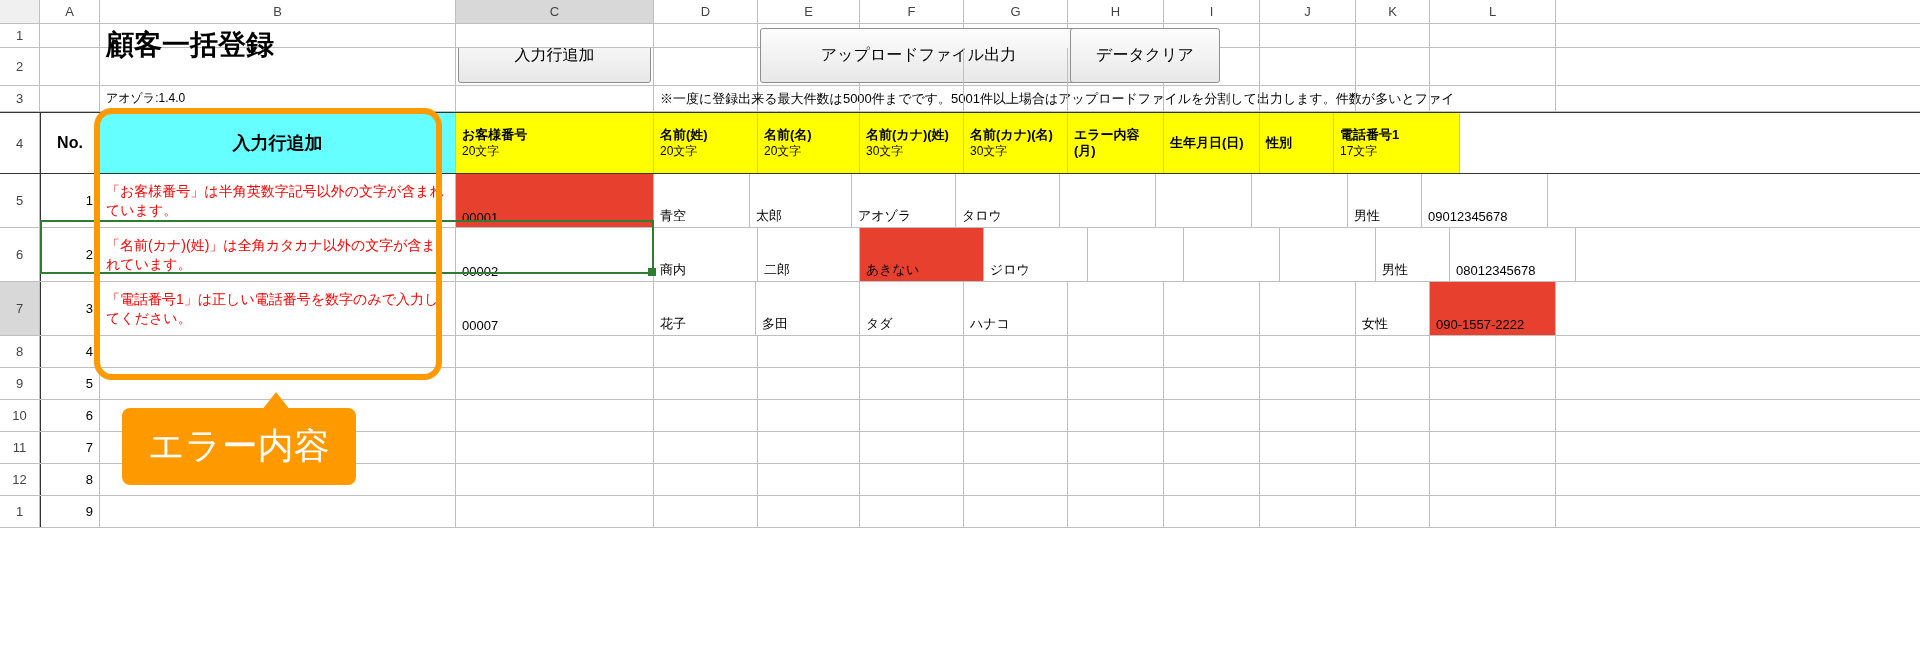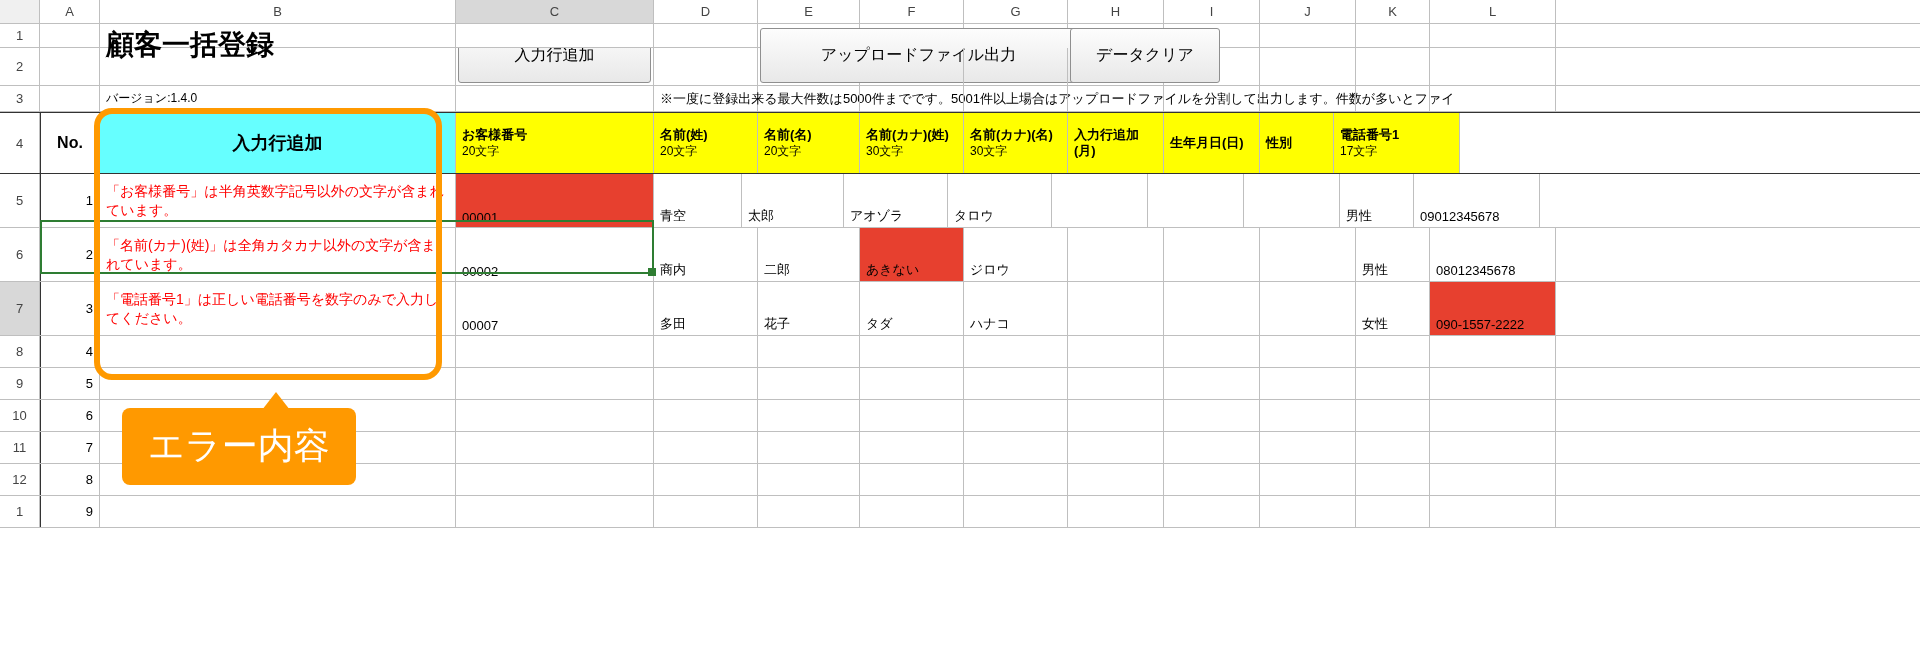--- a/index.html
+++ b/index.html
@@ -248,7 +248,7 @@
   <div class="row" style="height:26px">
     <div class="rh">3</div>
     <div class="cell" style="width:60px"></div>
-    <div class="cell" style="width:356px;font-size:12px">バージョン:1.4.0</div>
+    <div class="cell" style="width:356px;font-size:12px">アオゾラ:1.4.0</div>
     <div class="cell" style="width:198px"></div>
     <div class="cell" style="width:104px;overflow:visible">
       <span class="note-text">※一度に登録出来る最大件数は5000件までです。5001件以上場合はアップロードファイルを分割して出力します。件数が多いとファイ</span>

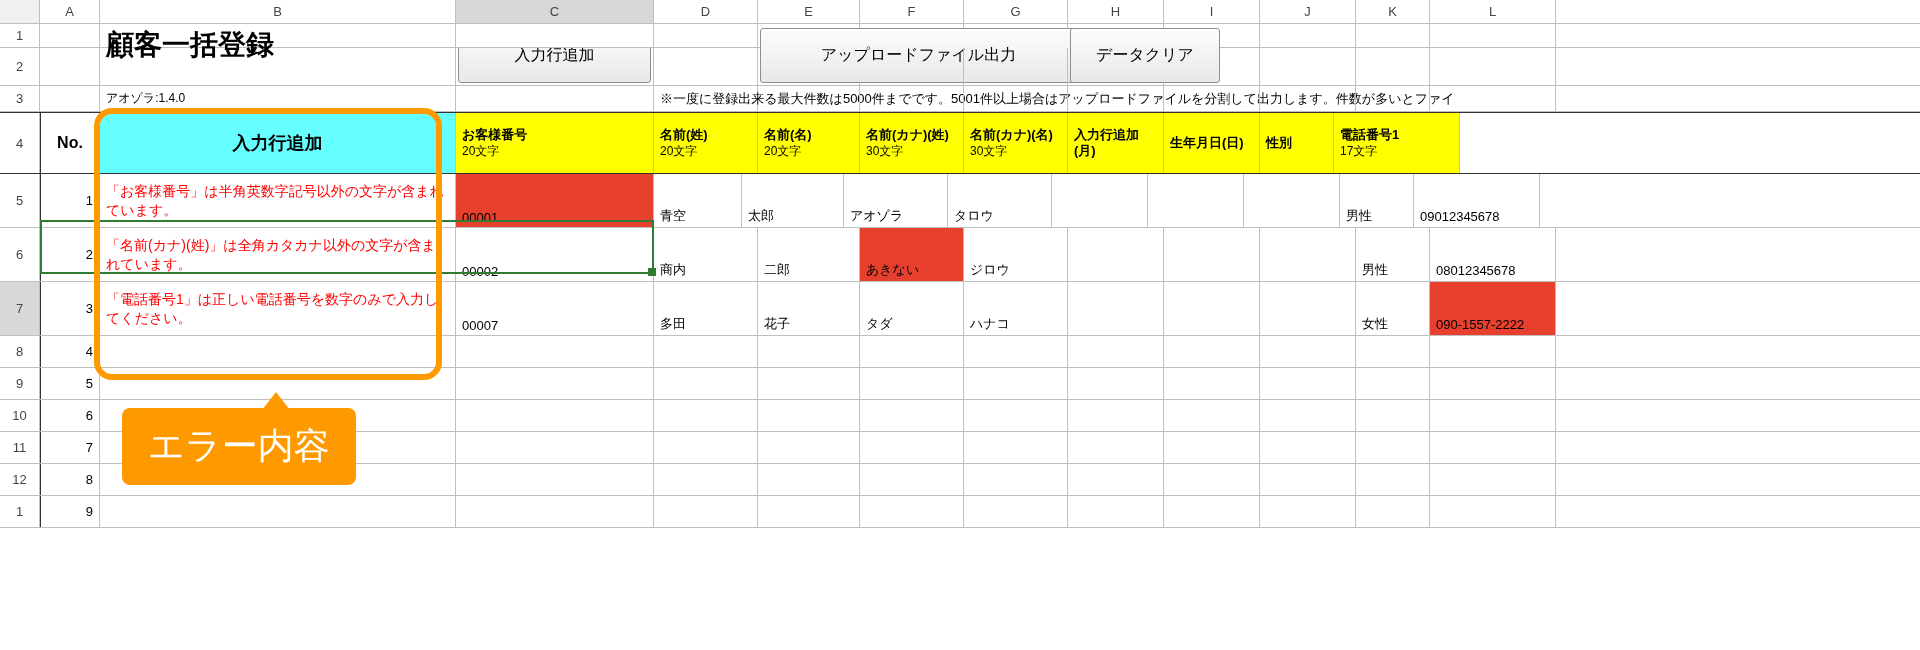--- a/index.html
+++ b/index.html
@@ -283,7 +283,7 @@
       <div><span>名前(カナ)(名)</span><br><span class="sub">30文字</span></div>
     </div>
     <div class="cell hdr" style="width:96px">
-        <div>入力行追加(月)</div>
+        <div>エラー内容(月)</div>
       </div>
     <div class="cell hdr" style="width:96px">
         <div>生年月日(日)</div>

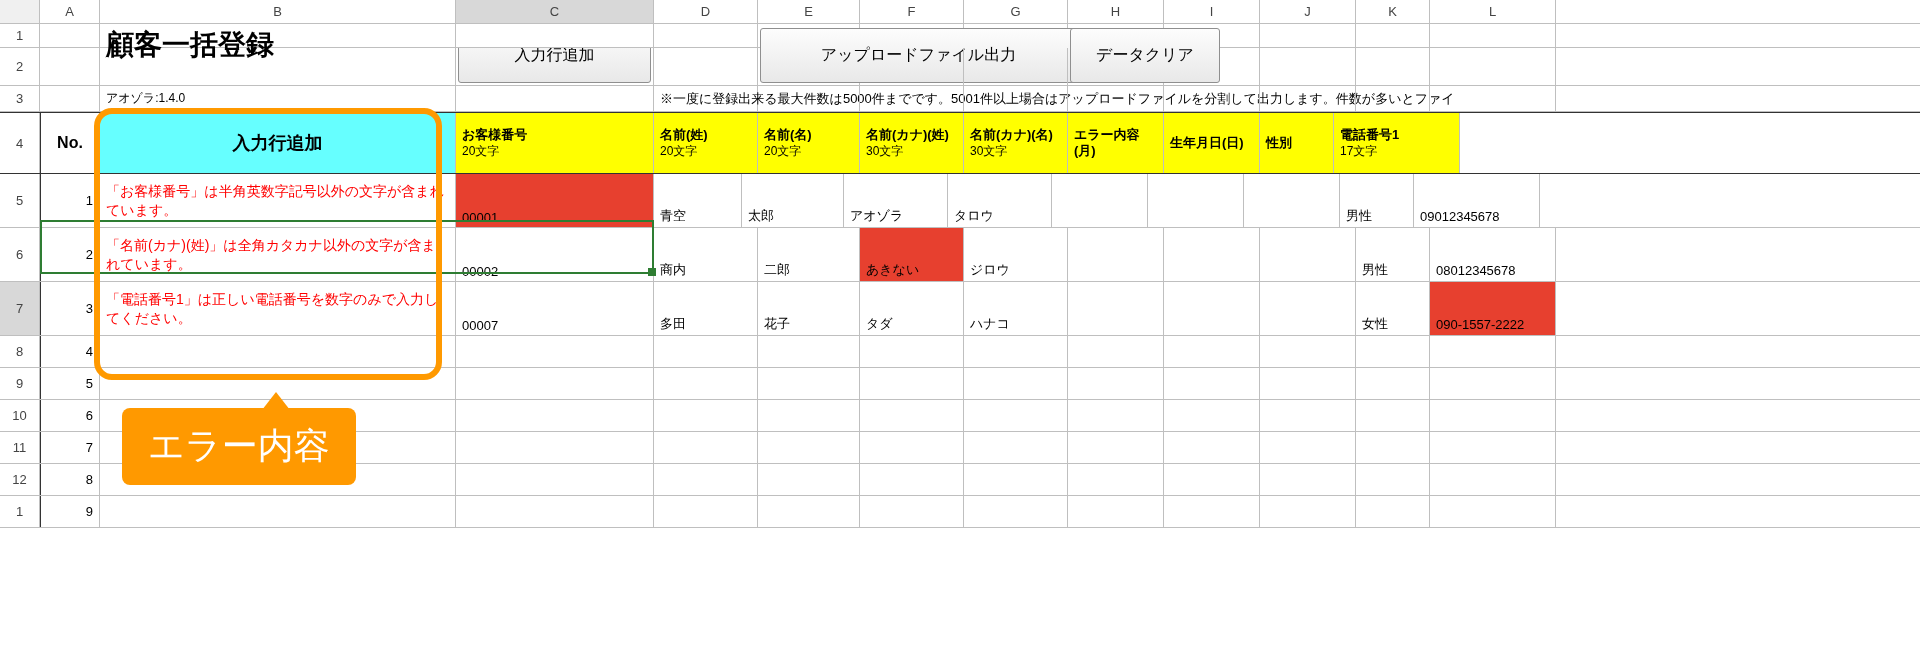--- a/index.html
+++ b/index.html
@@ -302,7 +302,7 @@
         <div class="cell ralign" style="width:60px;border-left:1px solid #333">1</div>
         <div class="cell check-text" style="width:356px">「お客様番号」は半角英数字記号以外の文字が含まれています。</div>
         <div class="cell err-cell" style="width:198px;align-items:flex-end">00001</div>
-        <div class="cell" style="width:88px;align-items:flex-end">青空</div>
+        <div class="cell" style="width:96px;align-items:flex-end">青空</div>
         <div class="cell" style="width:102px;align-items:flex-end">太郎</div>
         <div class="cell " style="width:104px;align-items:flex-end">アオゾラ</div>
         <div class="cell" style="width:104px;align-items:flex-end">タロウ</div>

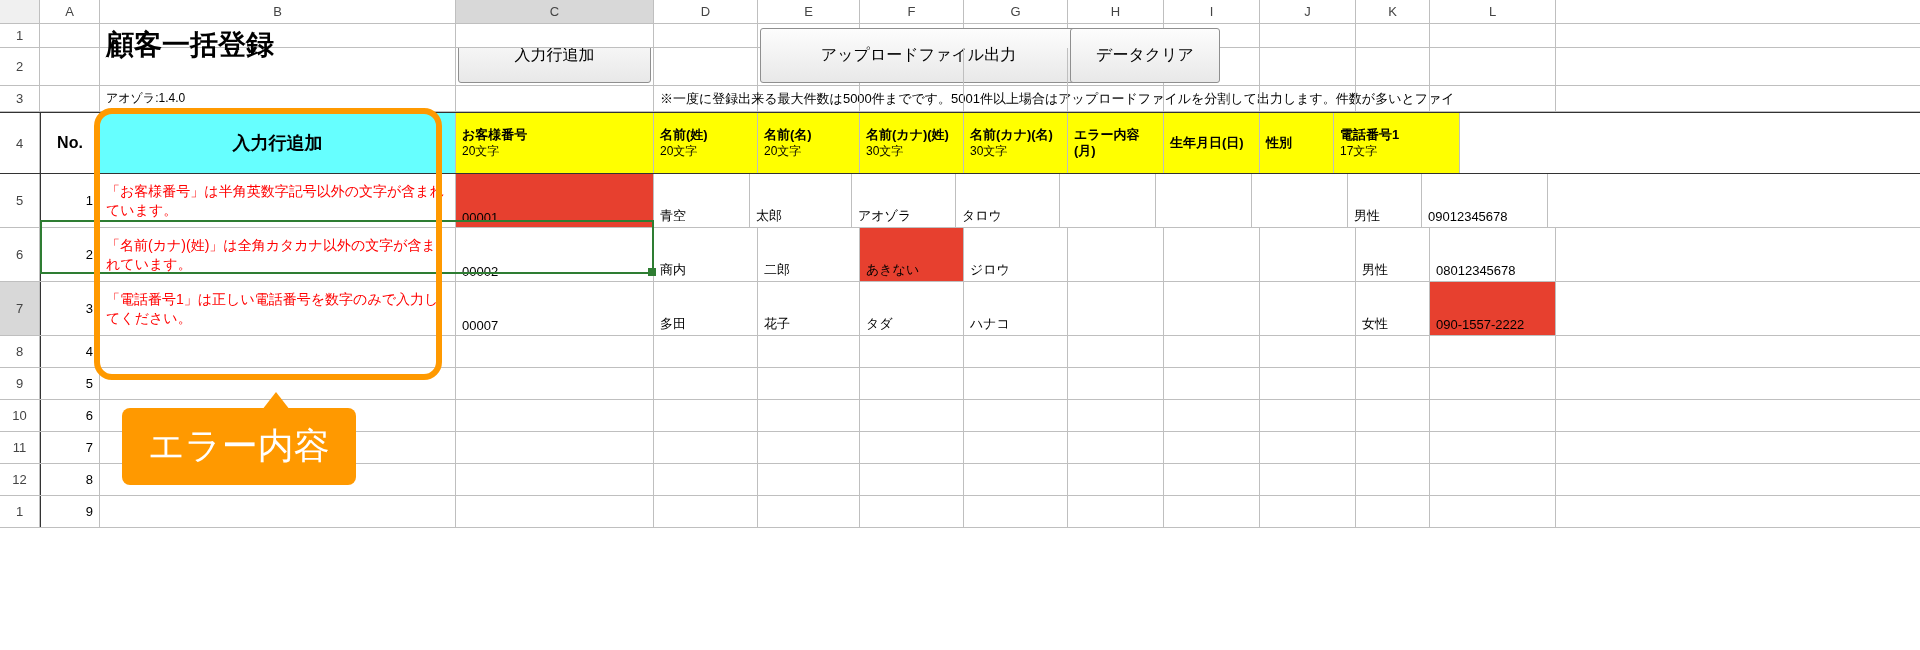--- a/index.html
+++ b/index.html
@@ -319,7 +319,7 @@
         <div class="cell " style="width:198px;align-items:flex-end">00002</div>
         <div class="cell" style="width:104px;align-items:flex-end">商内</div>
         <div class="cell" style="width:102px;align-items:flex-end">二郎</div>
-        <div class="cell err-cell" style="width:104px;align-items:flex-end">あきない</div>
+        <div class="cell err-cell" style="width:124px;align-items:flex-end">あきない</div>
         <div class="cell" style="width:104px;align-items:flex-end">ジロウ</div>
         <div class="cell" style="width:96px"></div>
         <div class="cell" style="width:96px"></div>

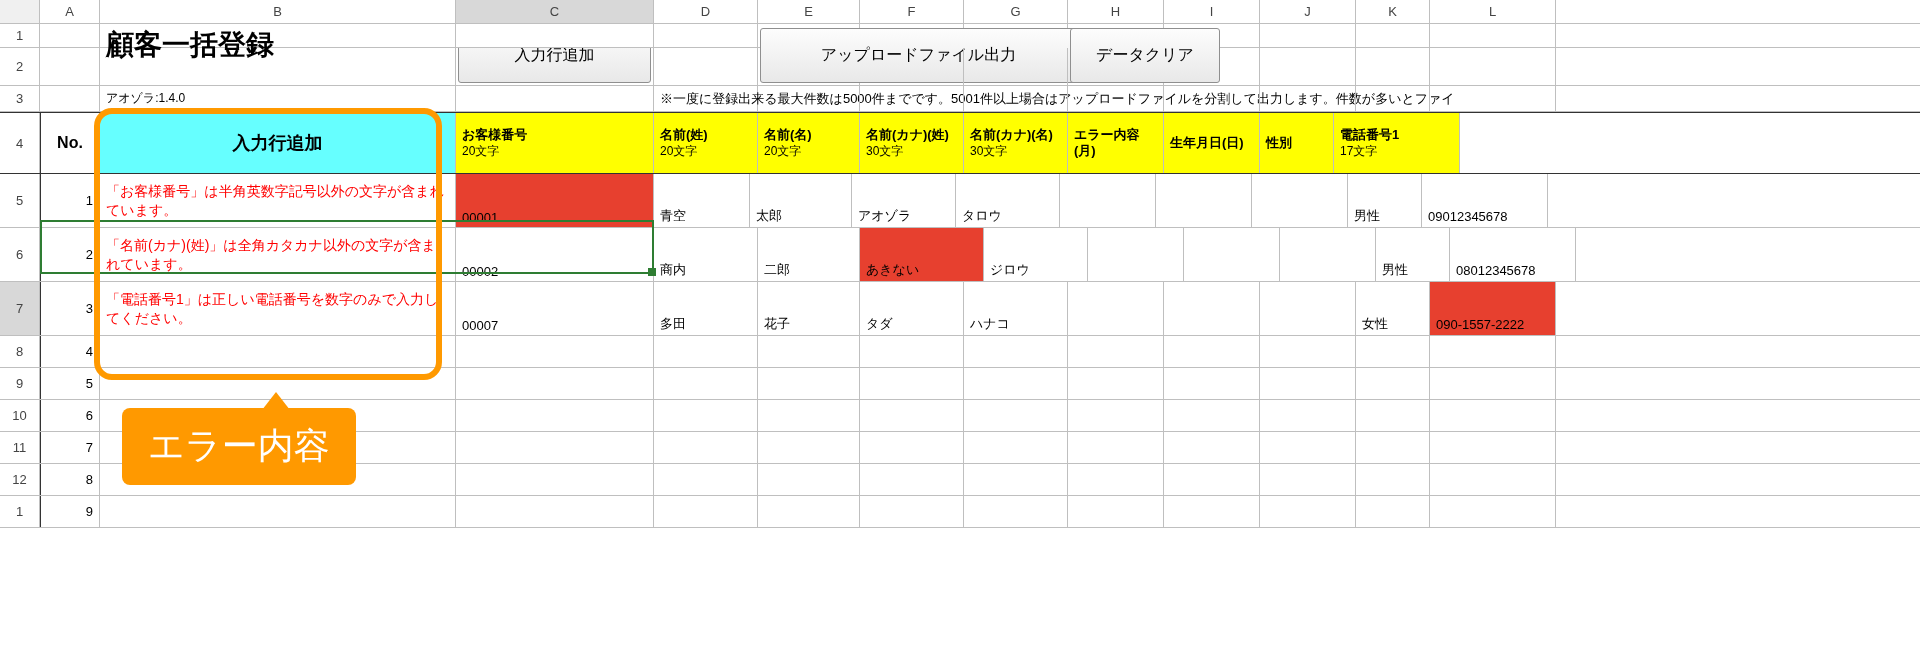--- a/index.html
+++ b/index.html
@@ -332,8 +332,8 @@
         <div class="cell ralign" style="width:60px;border-left:1px solid #333">3</div>
         <div class="cell check-text" style="width:356px">「電話番号1」は正しい電話番号を数字のみで入力してください。</div>
         <div class="cell " style="width:198px;align-items:flex-end">00007</div>
+        <div class="cell" style="width:102px;align-items:flex-end">花子</div>
         <div class="cell" style="width:104px;align-items:flex-end">多田</div>
-        <div class="cell" style="width:102px;align-items:flex-end">花子</div>
         <div class="cell " style="width:104px;align-items:flex-end">タダ</div>
         <div class="cell" style="width:104px;align-items:flex-end">ハナコ</div>
         <div class="cell" style="width:96px"></div>

